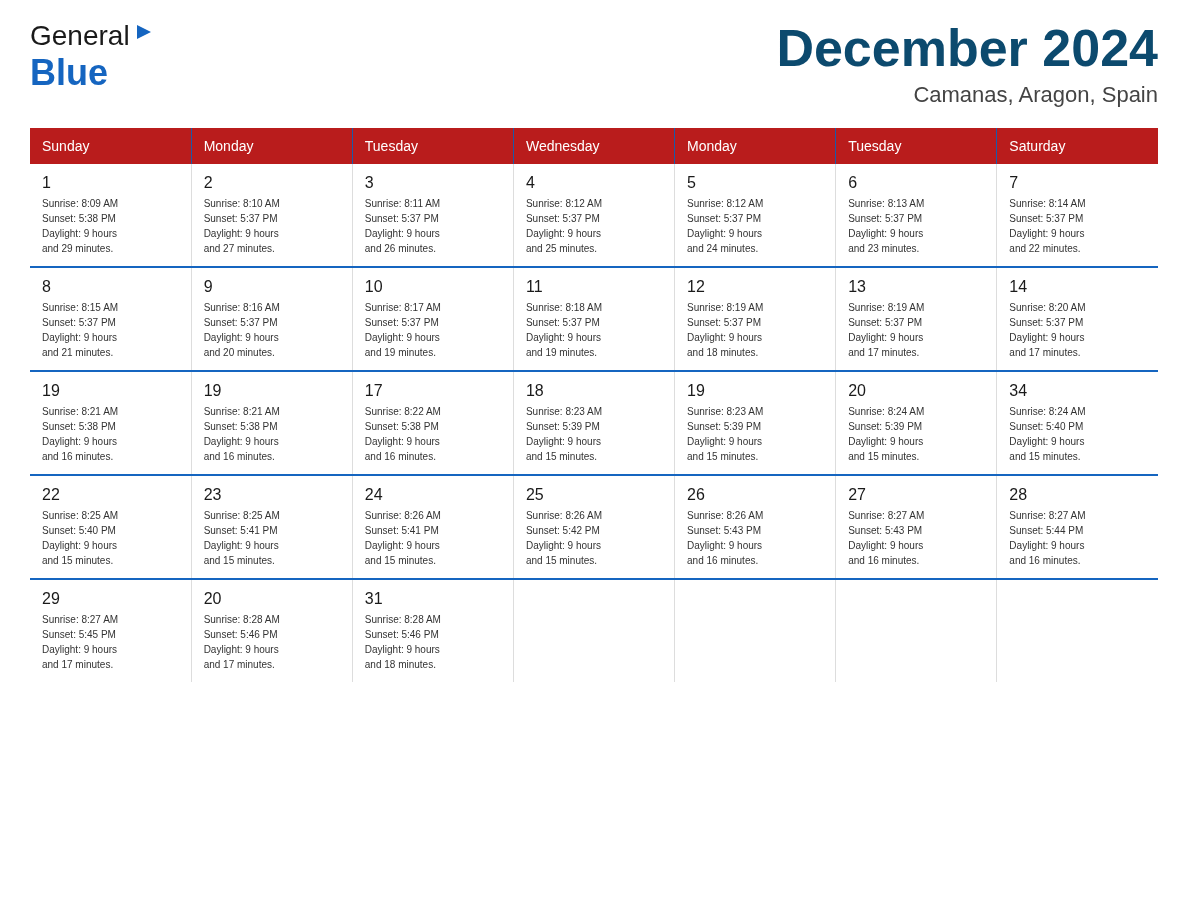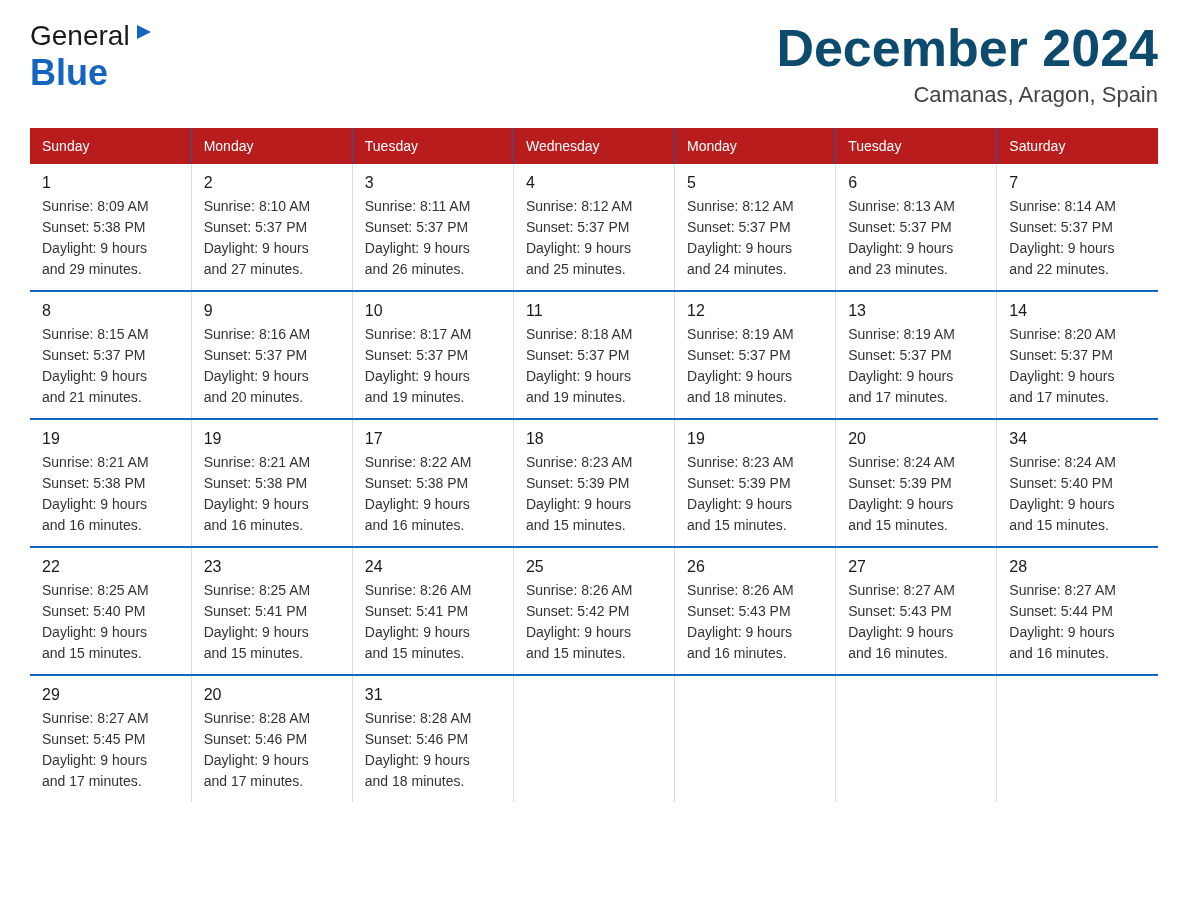--- a/index.html
+++ b/index.html
@@ -74,7 +74,7 @@
       display: block;
     }
     .day-info {
-      font-size: 14px;
+      font-size: 10px;
       color: #333;
       line-height: 1.5;
     }

